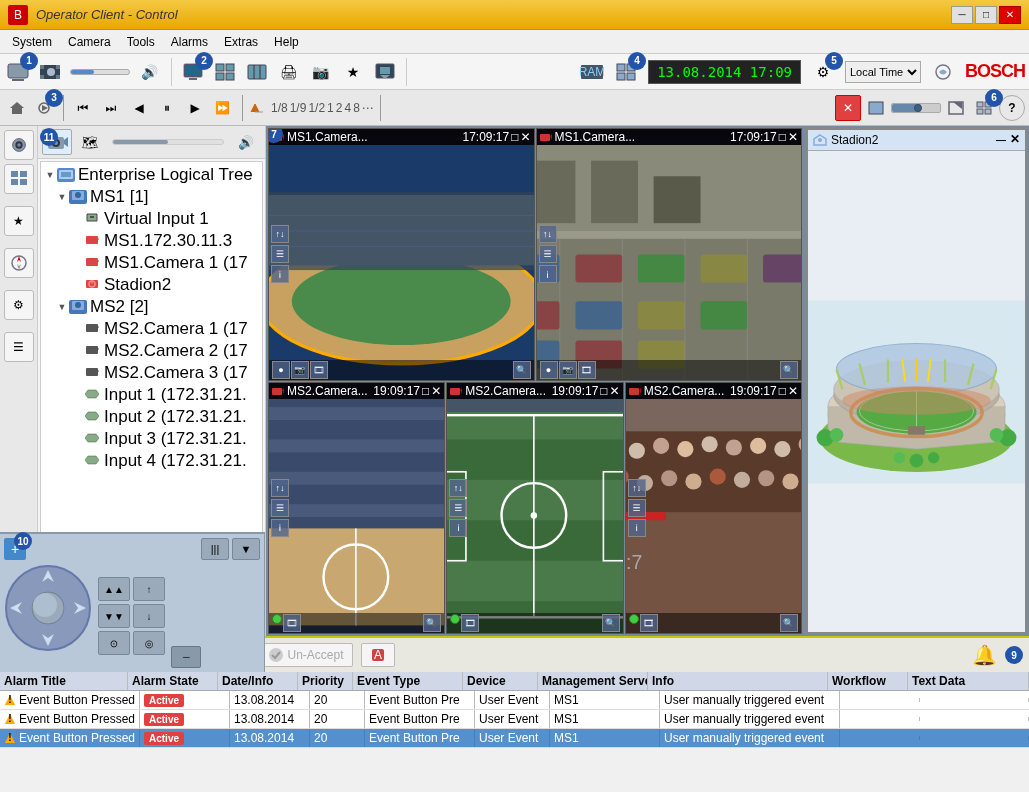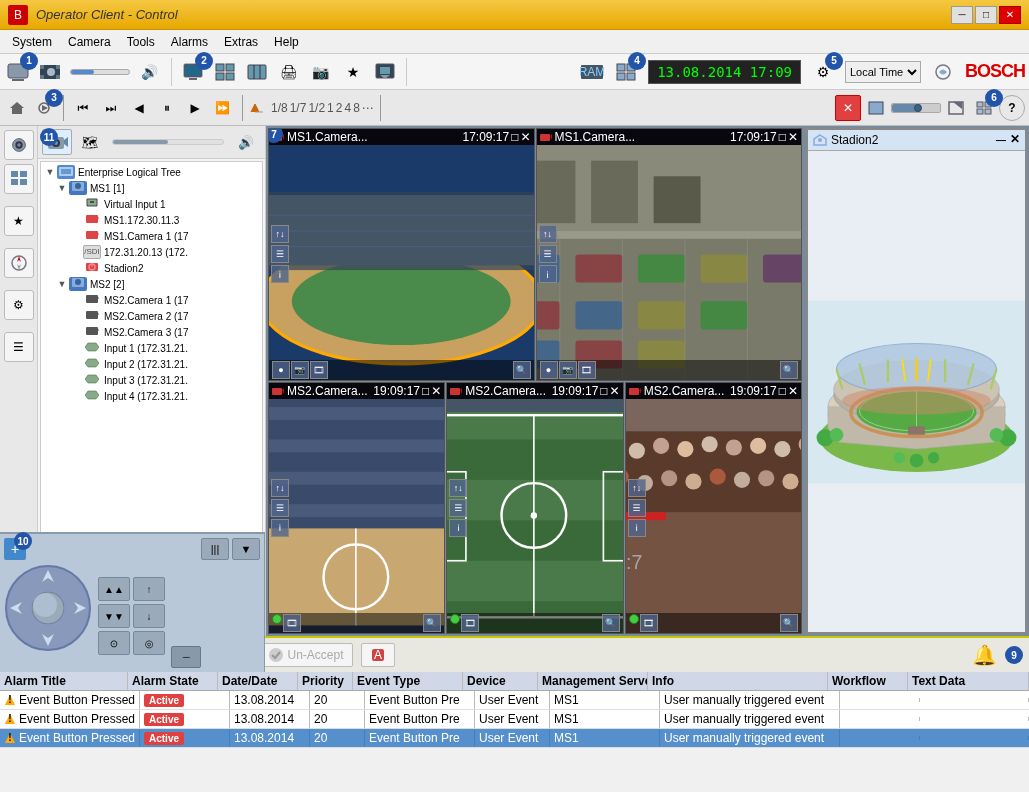--- a/index.html
+++ b/index.html
@@ -433,7 +433,7 @@
         <line x1="6" y1="10" x2="14" y2="10" stroke="#999" stroke-width="1"></line>
       </svg>
     <span>1/8</span>
-      <span>1/7</span>
+      <span>1/9</span>
       <span>1/2</span>
       <span>1</span>
       <span>2</span>

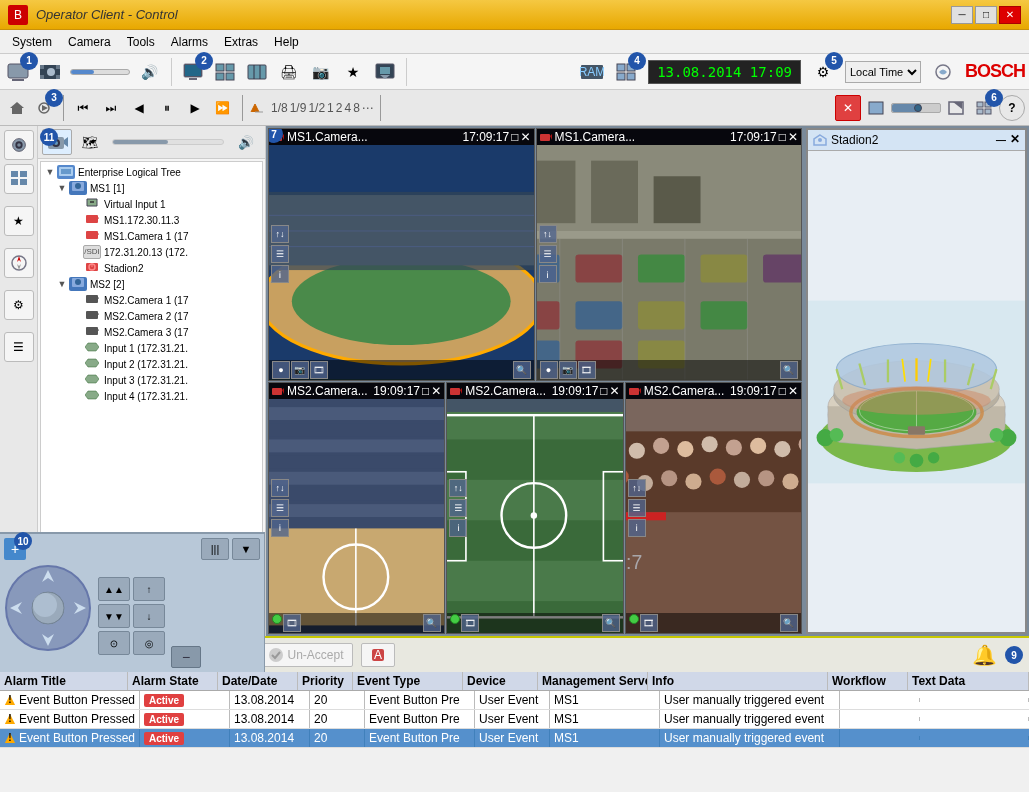--- a/index.html
+++ b/index.html
@@ -106,7 +106,7 @@
     .tree-item { display: flex; align-items: center; padding: 1px 2px; cursor: pointer; white-space: nowrap; font-size: 11px; }
     .tree-expand { width: 14px; display: inline-block; text-align: center; font-size: 9px; color: #555; }
     .tree-icon { width: 18px; height: 14px; display: inline-block; margin-right: 3px; border-radius: 2px; text-align: center; font-size: 10px; }
-    .tree-label { font-size: 10px; }
+    .tree-label { font-size: 17px; }
 
     
     .left-side-nav {

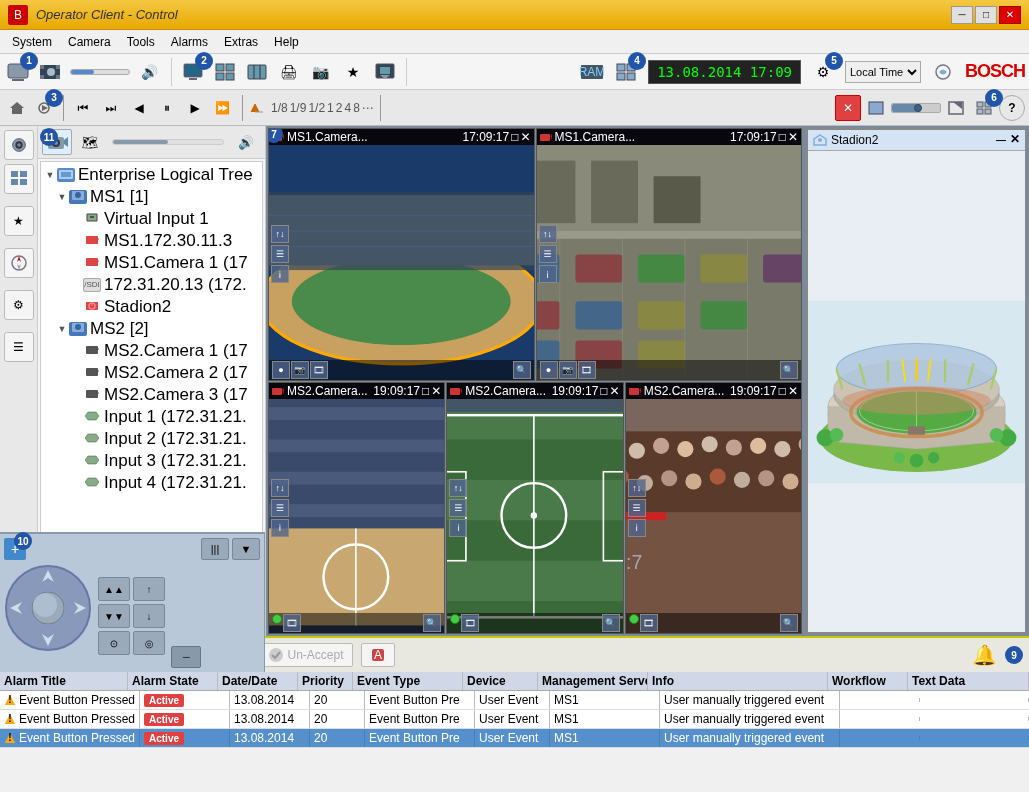--- a/index.html
+++ b/index.html
@@ -587,11 +587,6 @@
             <span class="tree-label">MS1.Camera 1 (17</span>
           </div>
 
-          <div class="tree-item" style="padding-left:28px;">
-            <span class="tree-expand"> </span>
-            <span class="tree-icon" style="font-size:8px;color:#555;background:#ddd;border:1px solid #aaa;text-align:center;line-height:12px;">/SDI</span>
-            <span class="tree-label">172.31.20.13 (172.</span>
-          </div>
 
           <div class="tree-item" style="padding-left:28px;">
             <span class="tree-expand"> </span>

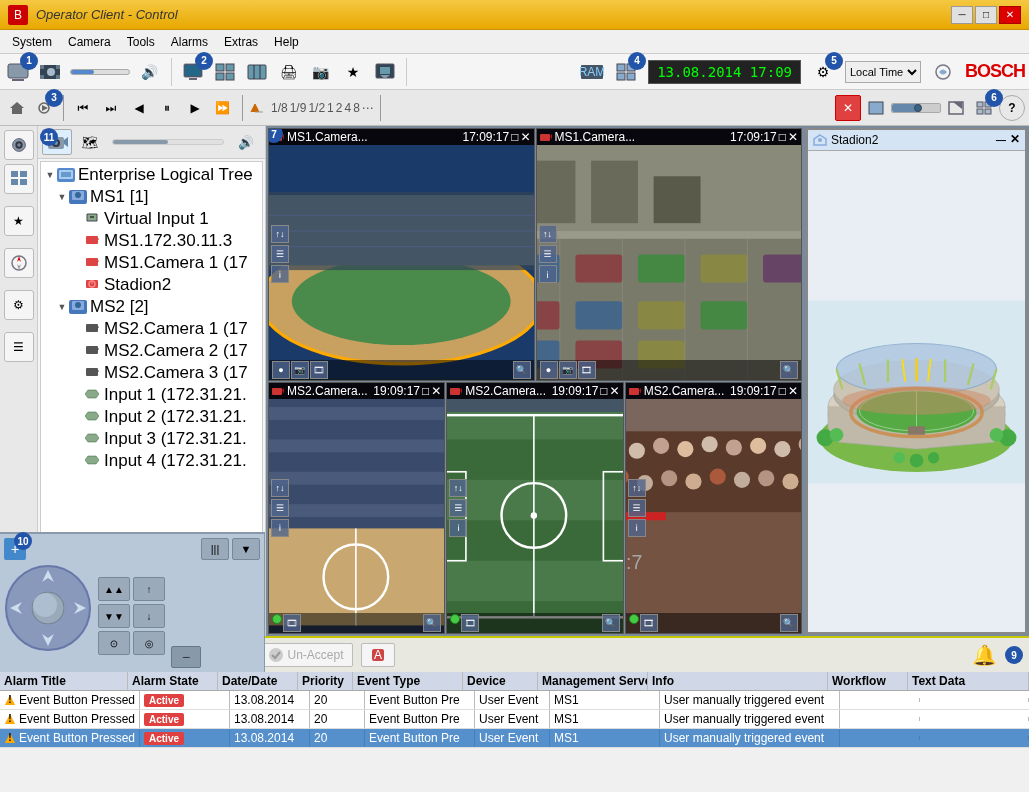--- a/index.html
+++ b/index.html
@@ -1101,7 +1101,7 @@
   <div class="alarm-table-header">
     <div class="alarm-col" style="width:128px;">Alarm Title</div>
     <div class="alarm-col" style="width:90px;">Alarm State</div>
-    <div class="alarm-col" style="width:80px;">Date/Date</div>
+    <div class="alarm-col" style="width:80px;">Date/Info</div>
     <div class="alarm-col" style="width:55px;">Priority</div>
     <div class="alarm-col" style="width:110px;">Event Type</div>
     <div class="alarm-col" style="width:75px;">Device</div>

